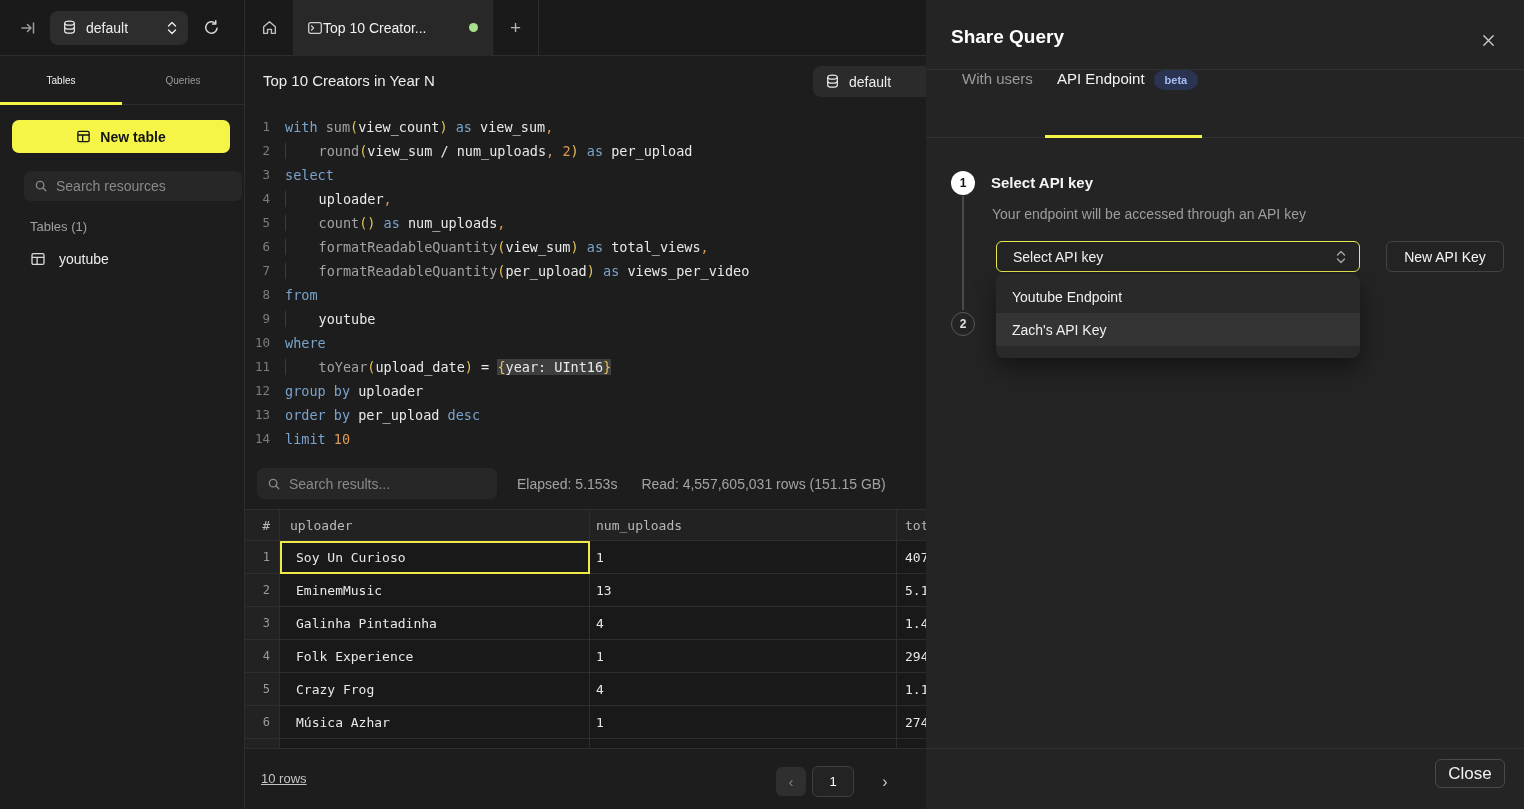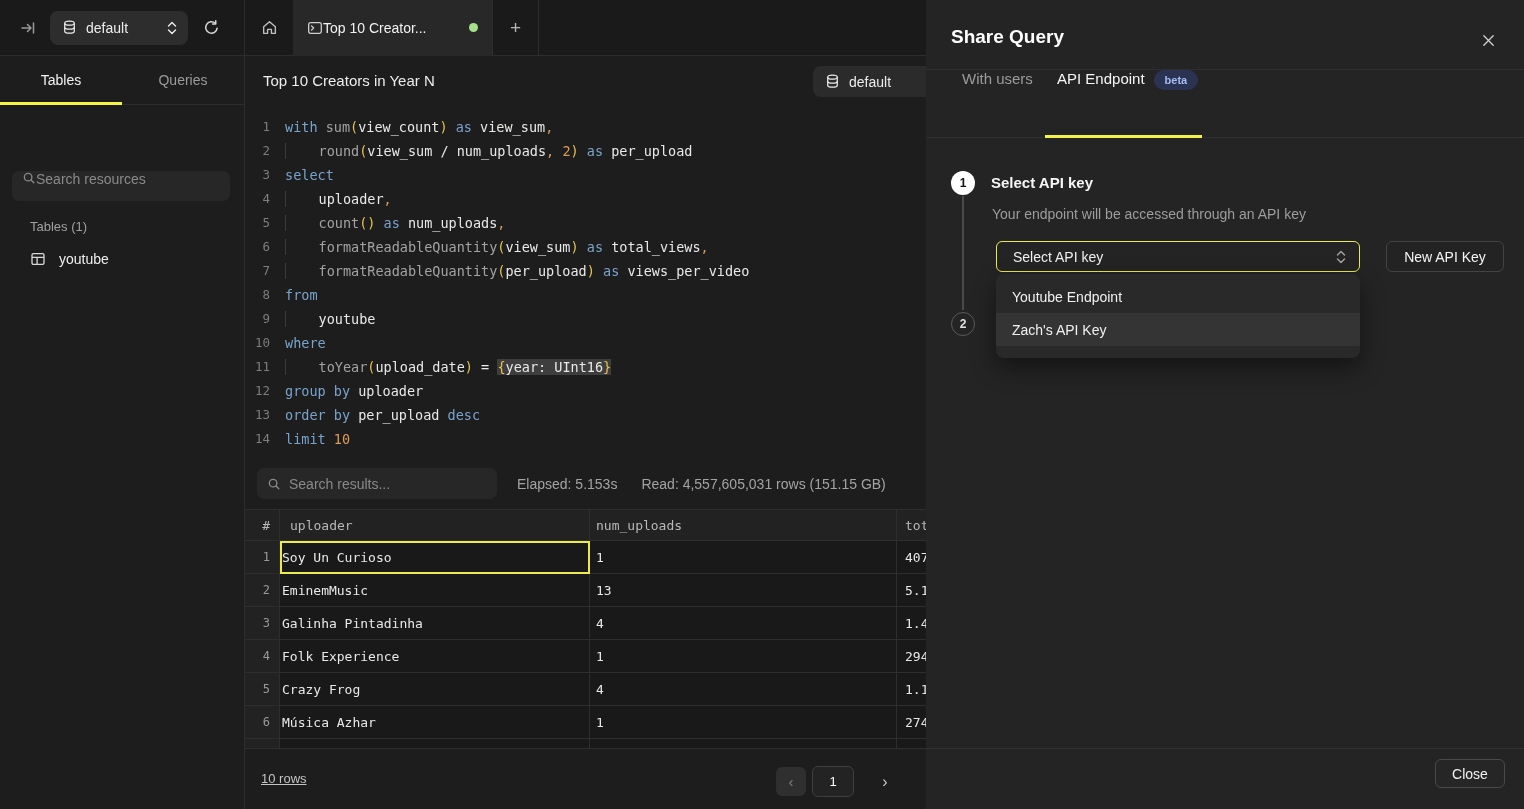--- a/index.html
+++ b/index.html
@@ -30,7 +30,7 @@
   
   .sidebar{position:absolute;left:0;top:56px;width:245px;height:753px;background:var(--bg);border-right:1px solid var(--border);}
   .side-tabs{display:flex;height:49px;border-bottom:1px solid var(--border);}
-  .side-tab{flex:1;display:flex;align-items:center;justify-content:center;font-size:14px;color:var(--dim);cursor:pointer;position:relative;}
+  .side-tab{flex:1;display:flex;align-items:center;justify-content:center;font-size:10px;color:var(--dim);cursor:pointer;position:relative;}
   .side-tab.active{color:#f2f2f2;}
   .side-tab.active::after{content:"";position:absolute;left:0;right:0;bottom:-1px;height:3px;background:var(--yellow);}
   .newtable-btn{position:absolute;left:12px;top:64px;width:218px;height:33px;background:var(--yellow);border:none;border-radius:7px;display:flex;align-items:center;justify-content:center;gap:9px;font-size:14px;font-weight:600;color:#141414;cursor:pointer;}

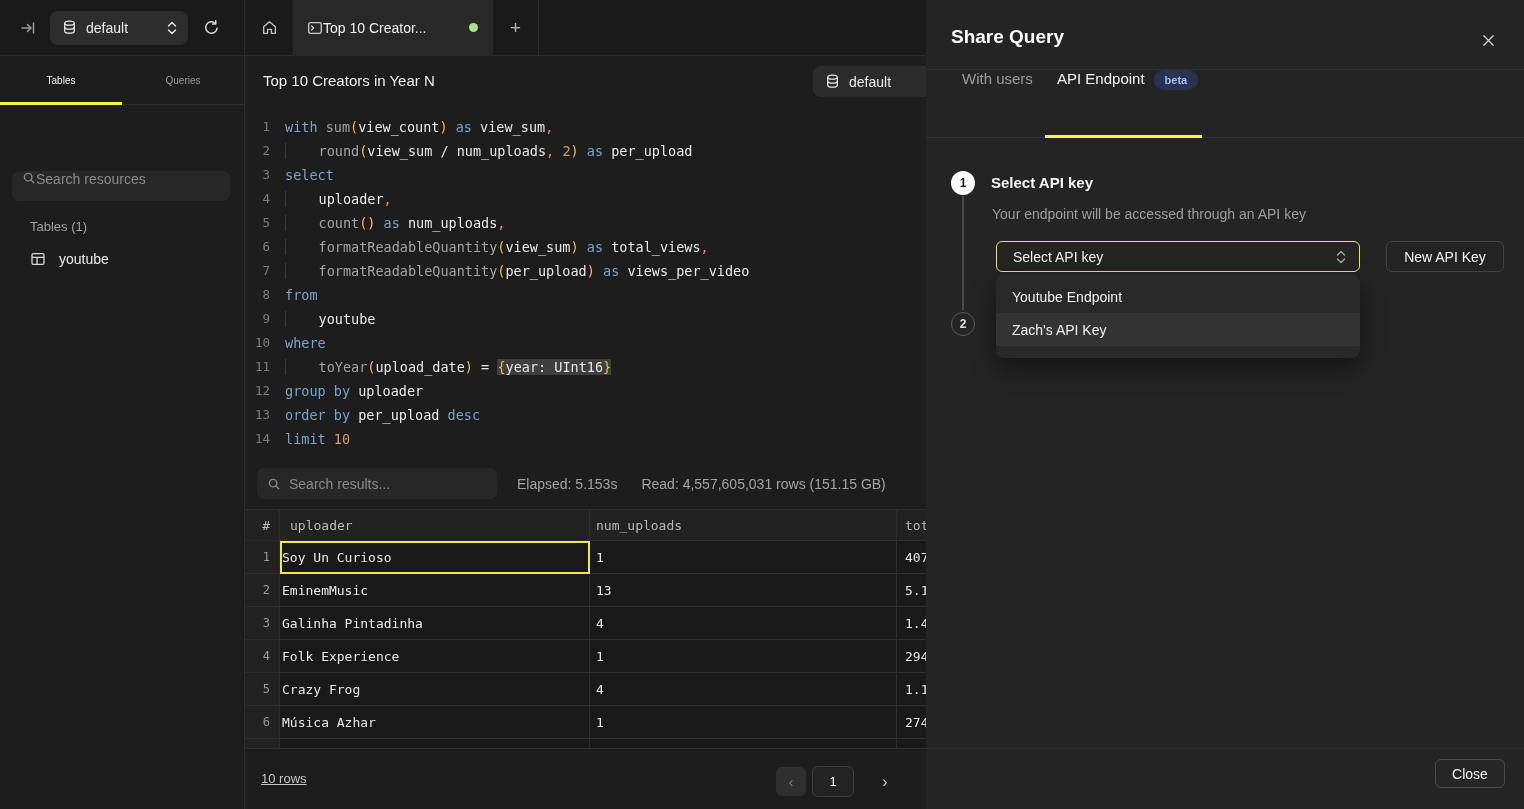--- a/index.html
+++ b/index.html
@@ -183,6 +183,15 @@
       <div class="side-tab active">Tables</div>
       <div class="side-tab">Queries</div>
     </div>
+    <button class="newtable-btn">
+      <span>
+        <svg width="15" height="15" viewBox="0 0 16 16" fill="none" stroke="currentColor" stroke-width="1.4">
+            <rect x="2" y="2.6" width="12" height="10.8" rx="1.4"></rect>
+            <path d="M2 6.4h12M7.1 6.4v7"></path>
+          </svg>
+      </span>
+      <span>New table</span>
+    </button>
     <div class="search-box">
       <span>
         <svg width="14" height="14" viewBox="0 0 16 16" fill="none" stroke="currentColor" stroke-width="1.5" stroke-linecap="round">

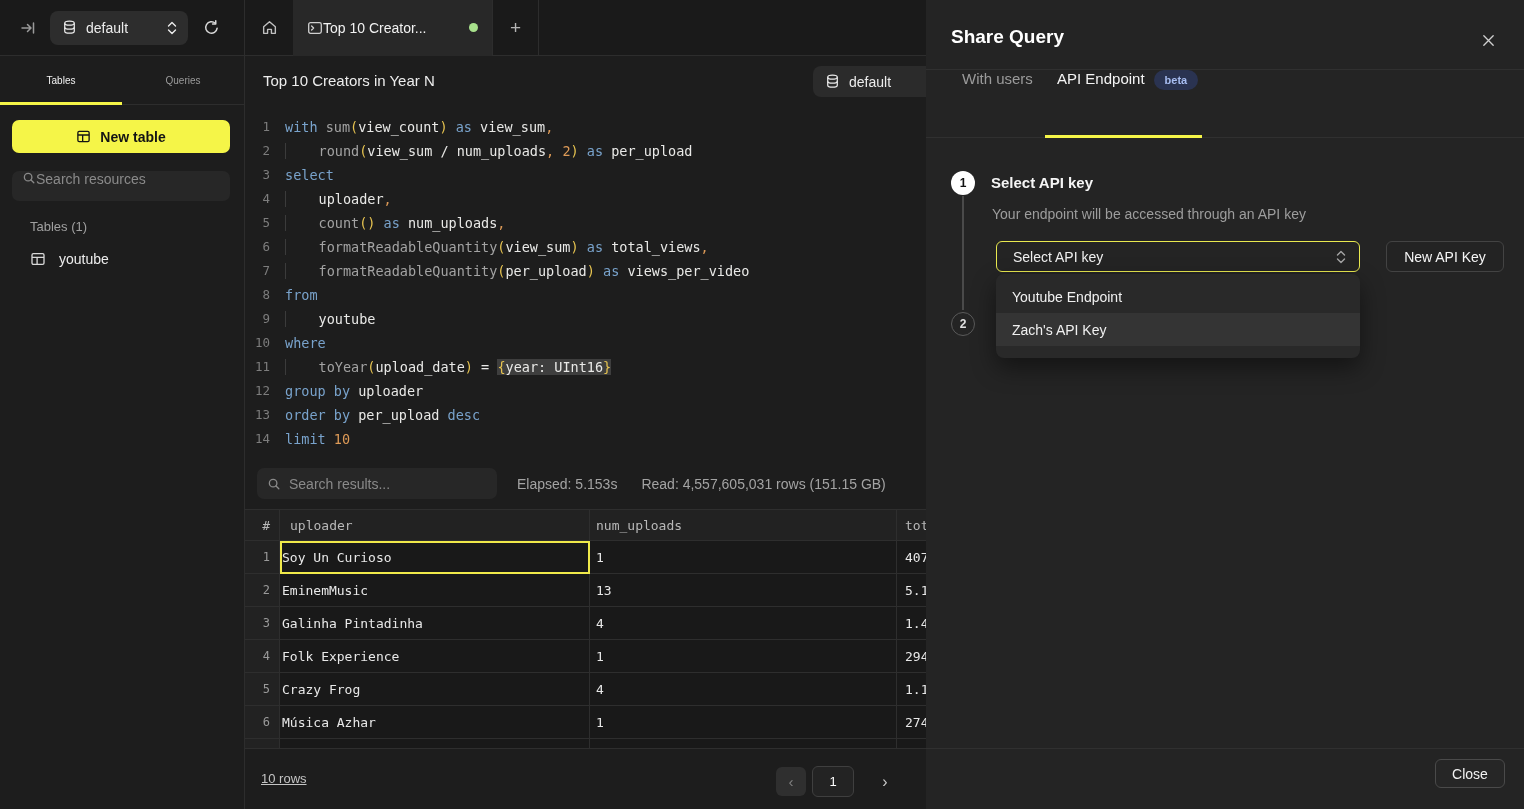--- a/index.html
+++ b/index.html
@@ -34,7 +34,7 @@
   .side-tab.active{color:#f2f2f2;}
   .side-tab.active::after{content:"";position:absolute;left:0;right:0;bottom:-1px;height:3px;background:var(--yellow);}
   .newtable-btn{position:absolute;left:12px;top:64px;width:218px;height:33px;background:var(--yellow);border:none;border-radius:7px;display:flex;align-items:center;justify-content:center;gap:9px;font-size:14px;font-weight:600;color:#141414;cursor:pointer;}
-  .search-box{position:absolute;left:12px;top:115px;width:218px;height:30px;background:var(--input);border-radius:7px;display:flex;align-items:flex-start;gap:0;padding:0 10px;}
+  .search-box{position:absolute;left:24px;top:115px;width:218px;height:30px;background:var(--input);border-radius:7px;display:flex;align-items:center;gap:8px;padding:0 10px;}
   .search-box svg{color:#8a8a8a;flex:none;}
   .search-box input{background:none;border:none;outline:none;color:#d8d8d8;font-size:14px;width:100%;}
   .search-box input::placeholder{color:#8a8a8a;}

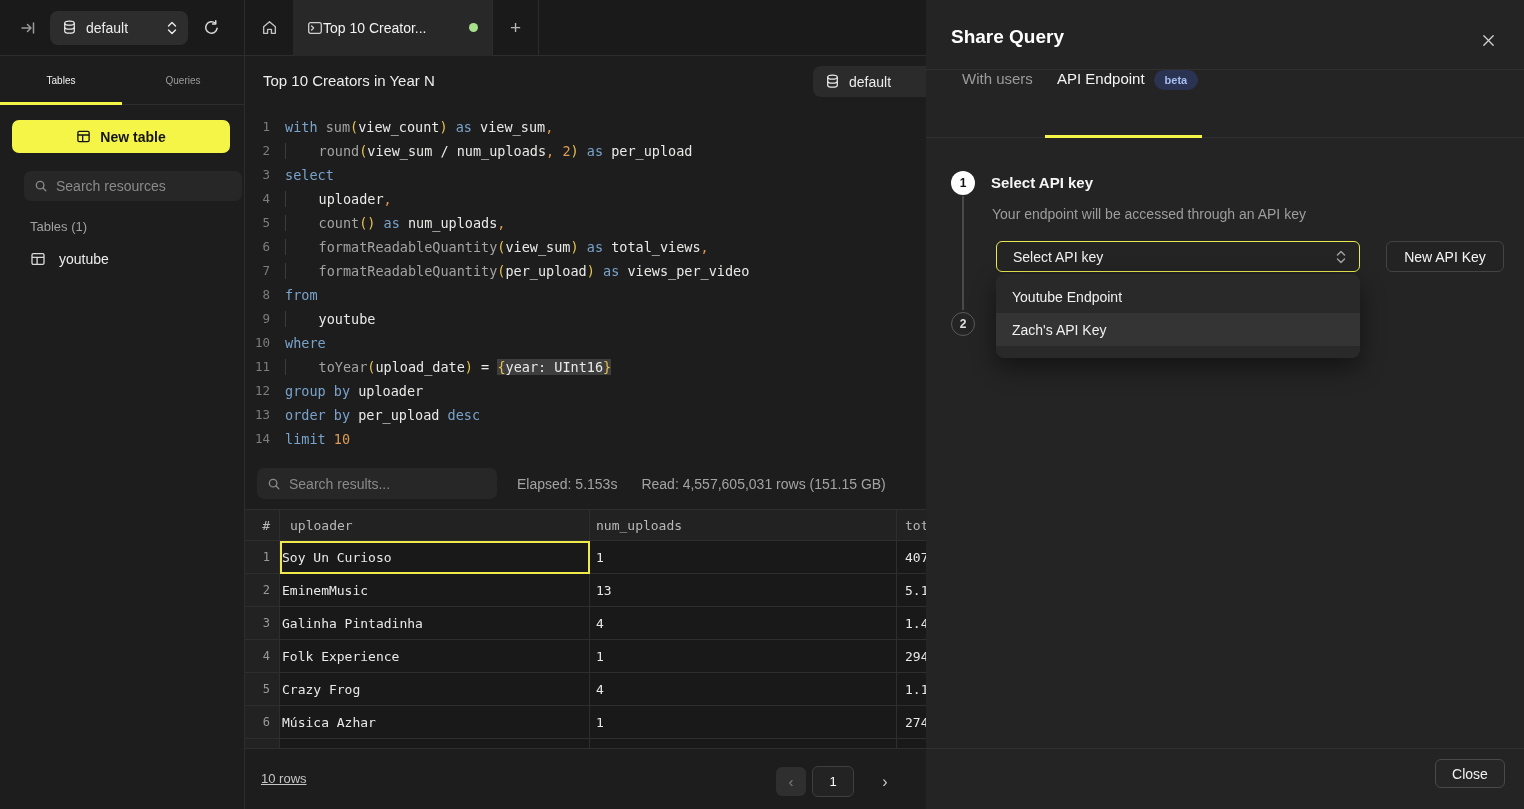--- a/index.html
+++ b/index.html
@@ -75,7 +75,7 @@
   .thead .th:nth-child(3){padding-left:6px;}
   .thead .th:last-child{border-right:none;padding-left:8px;}
   .trow{height:33px;}
-  .trow .td{display:flex;align-items:center;border-right:1px solid #2e2e2e;border-bottom:1px solid #2e2e2e;padding-left:2px;background:var(--cellbg);color:#e8e8e8;cursor:pointer;position:relative;}
+  .trow .td{display:flex;align-items:center;border-right:1px solid #2e2e2e;border-bottom:1px solid #2e2e2e;padding-left:16px;background:var(--cellbg);color:#e8e8e8;cursor:pointer;position:relative;}
   .trow .td.num{justify-content:flex-end;padding:0 9px 0 0;background:var(--numcol);color:#9a9a9a;font-size:12px;cursor:default;}
   .trow .td:nth-child(3){padding-left:6px;}
   .trow .td:last-child{border-right:none;padding-left:8px;}

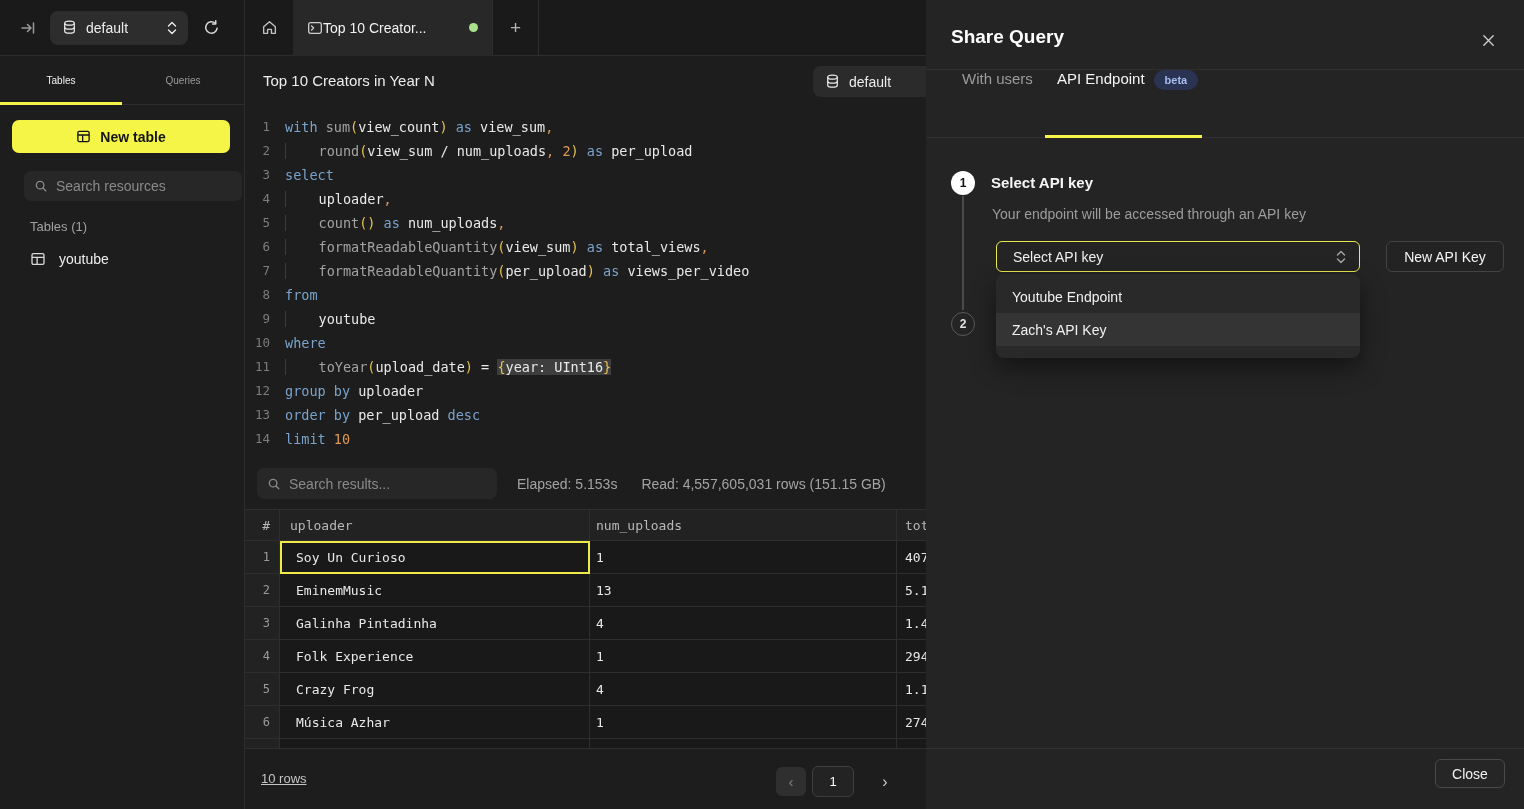--- a/index.html
+++ b/index.html
@@ -117,7 +117,7 @@
   .api-menu .mi{height:33px;display:flex;align-items:center;padding-left:16px;font-size:14px;color:#f0f0f0;cursor:pointer;}
   .api-menu .mi.hl{background:#343434;}
   .sp-footer{position:absolute;left:0;bottom:0;width:100%;height:61px;border-top:1px solid #303030;}
-  .close-btn{position:absolute;right:19px;top:10px;width:70px;height:29px;background:#262626;border:1px solid #4a4a4a;border-radius:6px;color:#f2f2f2;font-size:14px;cursor:pointer;}
+  .close-btn{position:absolute;right:19px;top:10px;width:70px;height:29px;background:#262626;border:1px solid #4a4a4a;border-radius:6px;color:#f2f2f2;font-size:17px;cursor:pointer;}
   svg{display:block;}
 </style>
 </head>

